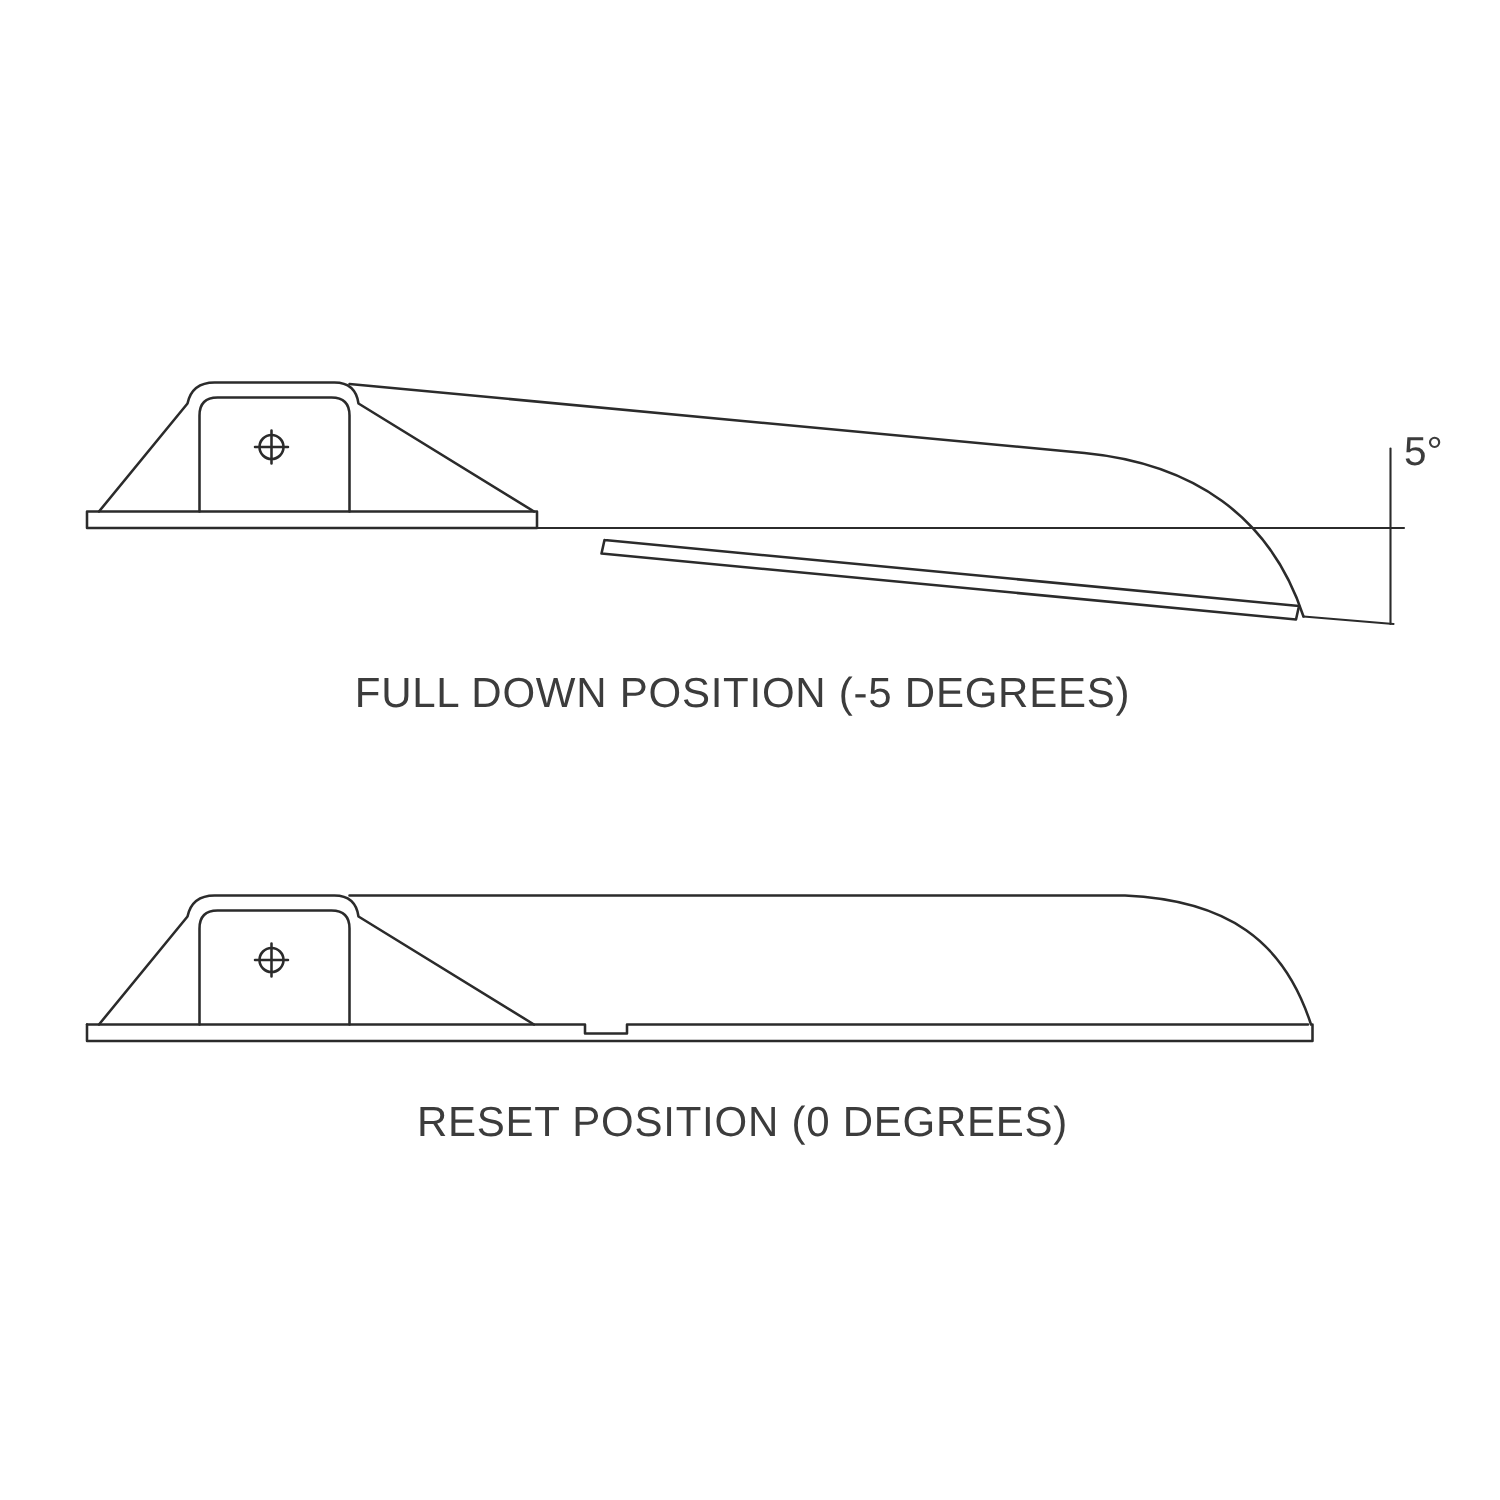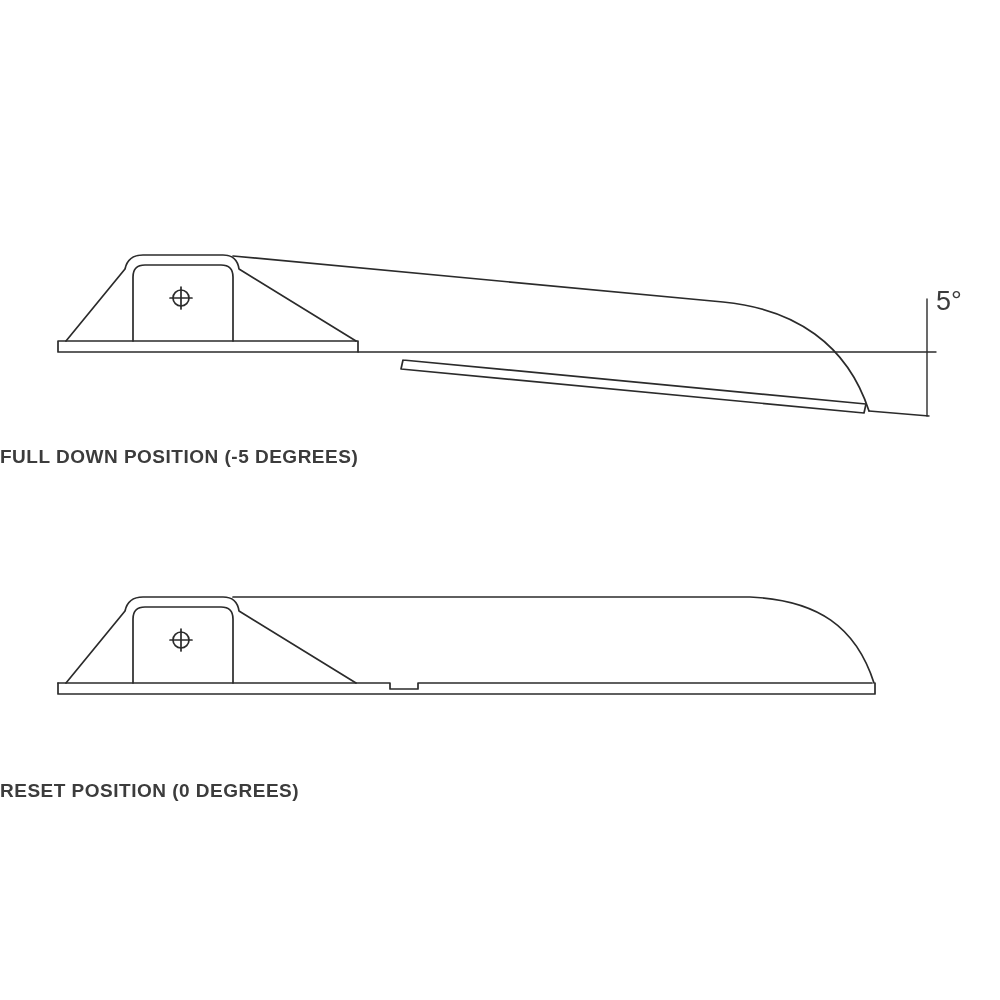--- a/index.html
+++ b/index.html
@@ -24,10 +24,11 @@
     position: absolute;
     left: 0;
     width: 990px;
+    text-align: center;
     color: #3c3c3c;
-    font-size: 19px;
+    font-size: 28px;
     letter-spacing: 0.5px;
-    font-weight: 700;
+    font-weight: 400;
     user-select: none;
   }
   .caption-top { top: 446px; }

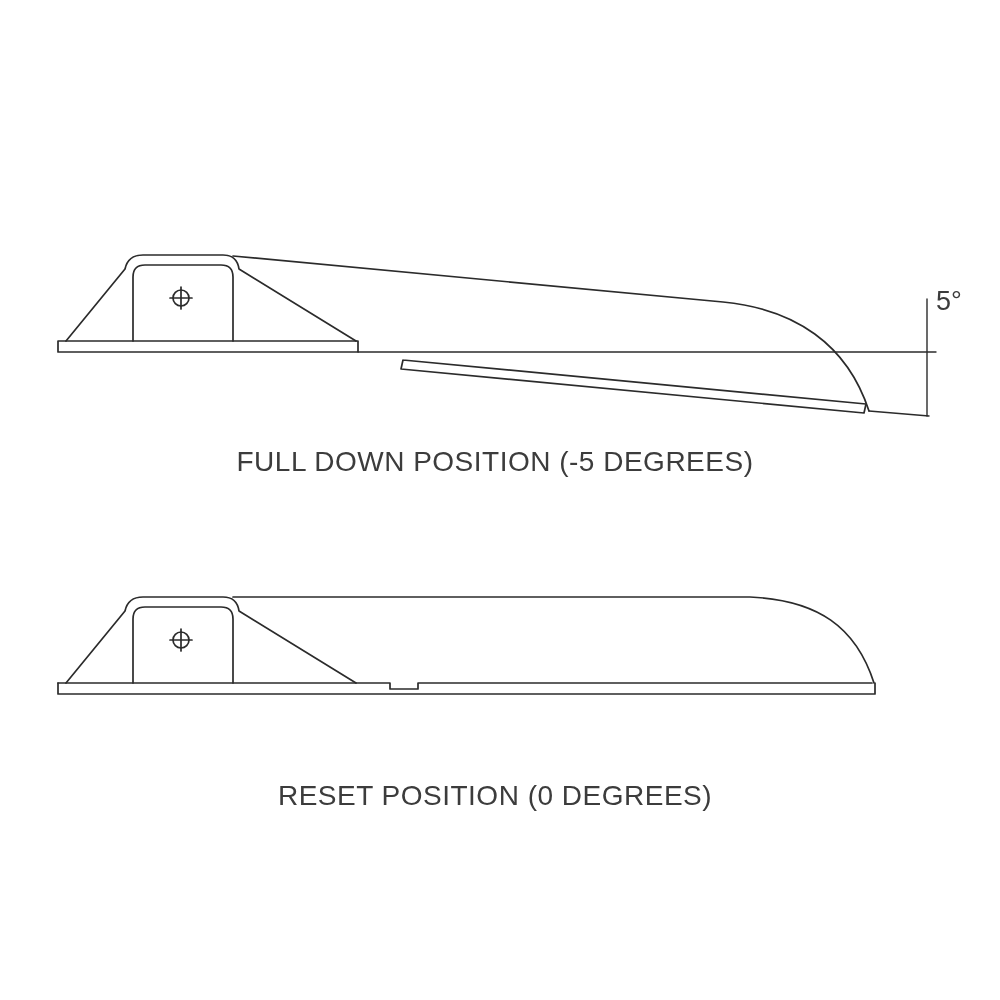--- a/index.html
+++ b/index.html
@@ -32,7 +32,7 @@
     user-select: none;
   }
   .caption-top { top: 446px; }
-  .caption-bottom { top: 732px; margin-top: 48px; }
+  .caption-bottom { top: 732px; }
 </style>
 </head>
 <body>

